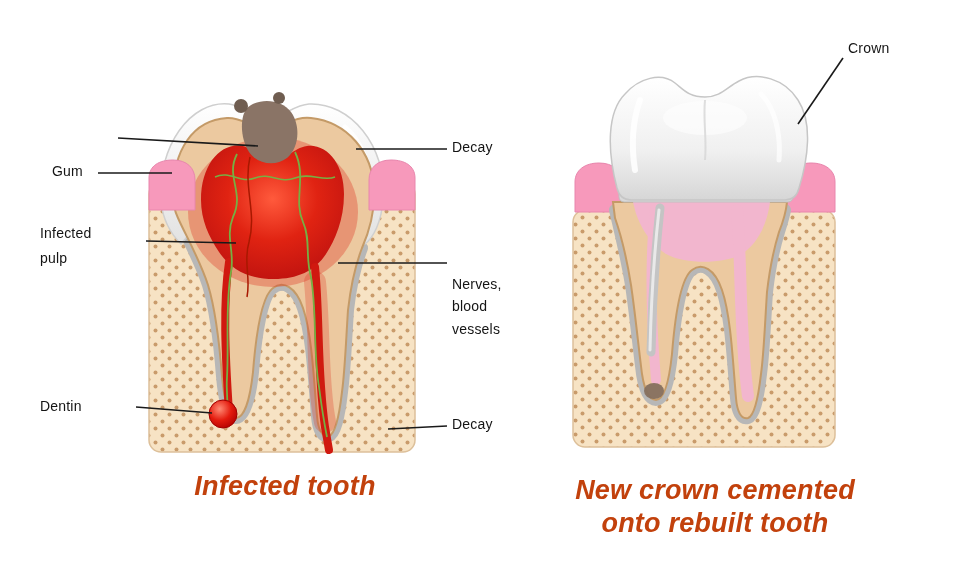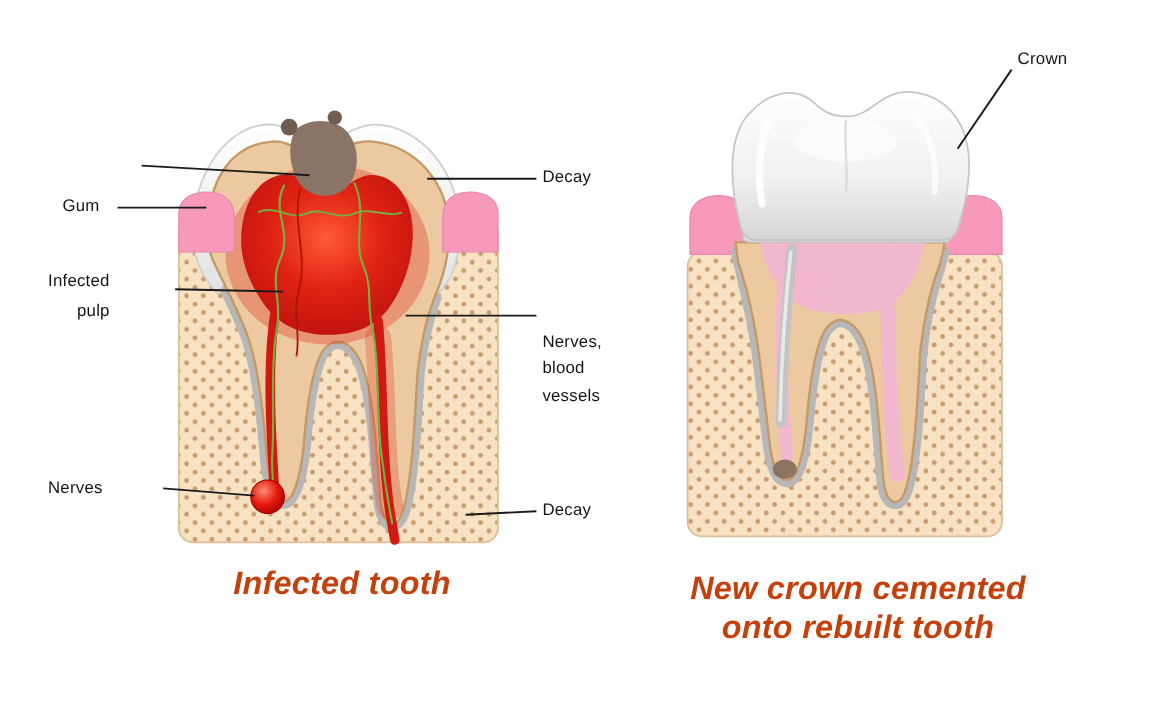--- a/index.html
+++ b/index.html
@@ -154,7 +154,7 @@
   </svg>
 
   <div class="label" style="left:52px;top:159px;">Gum</div>
-  <div class="label" style="left:40px;top:221px;text-align:right;">Infected
+  <div class="label" style="left:40px;top:221px;">Infected
 pulp</div>
   <div class="label" style="left:40px;top:394px;">Nerves</div>
   <div class="label" style="left:452px;top:135px;">Decay</div>

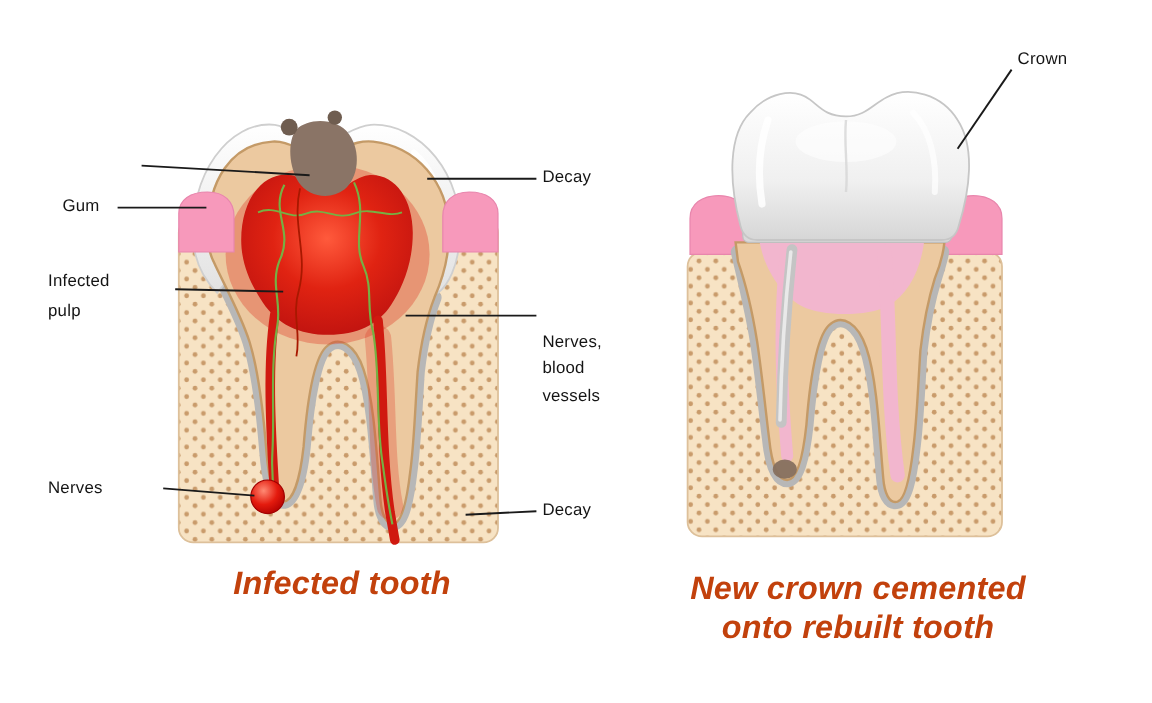--- a/index.html
+++ b/index.html
@@ -156,7 +156,7 @@
   <div class="label" style="left:52px;top:159px;">Gum</div>
   <div class="label" style="left:40px;top:221px;">Infected
 pulp</div>
-  <div class="label" style="left:40px;top:394px;">Nerves</div>
+  <div class="label" style="left:40px;top:394px;">Dentin</div>
   <div class="label" style="left:452px;top:135px;">Decay</div>
   <div class="label tight" style="left:452px;top:245px;">Nerves,
 blood

